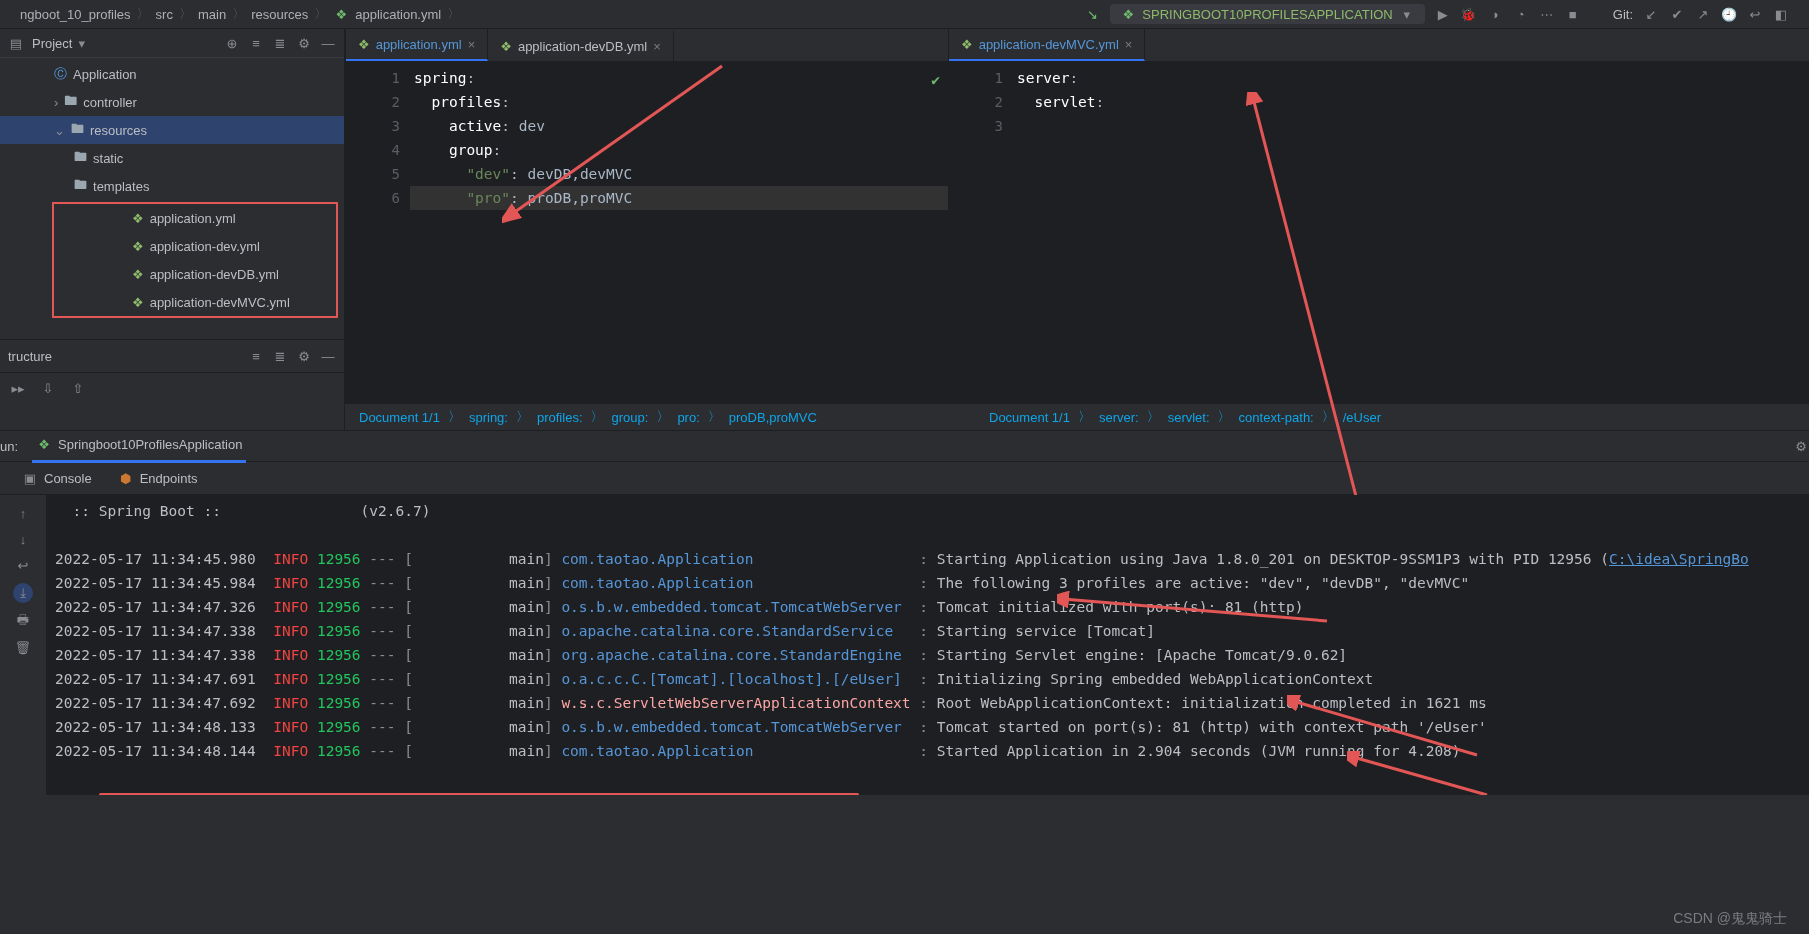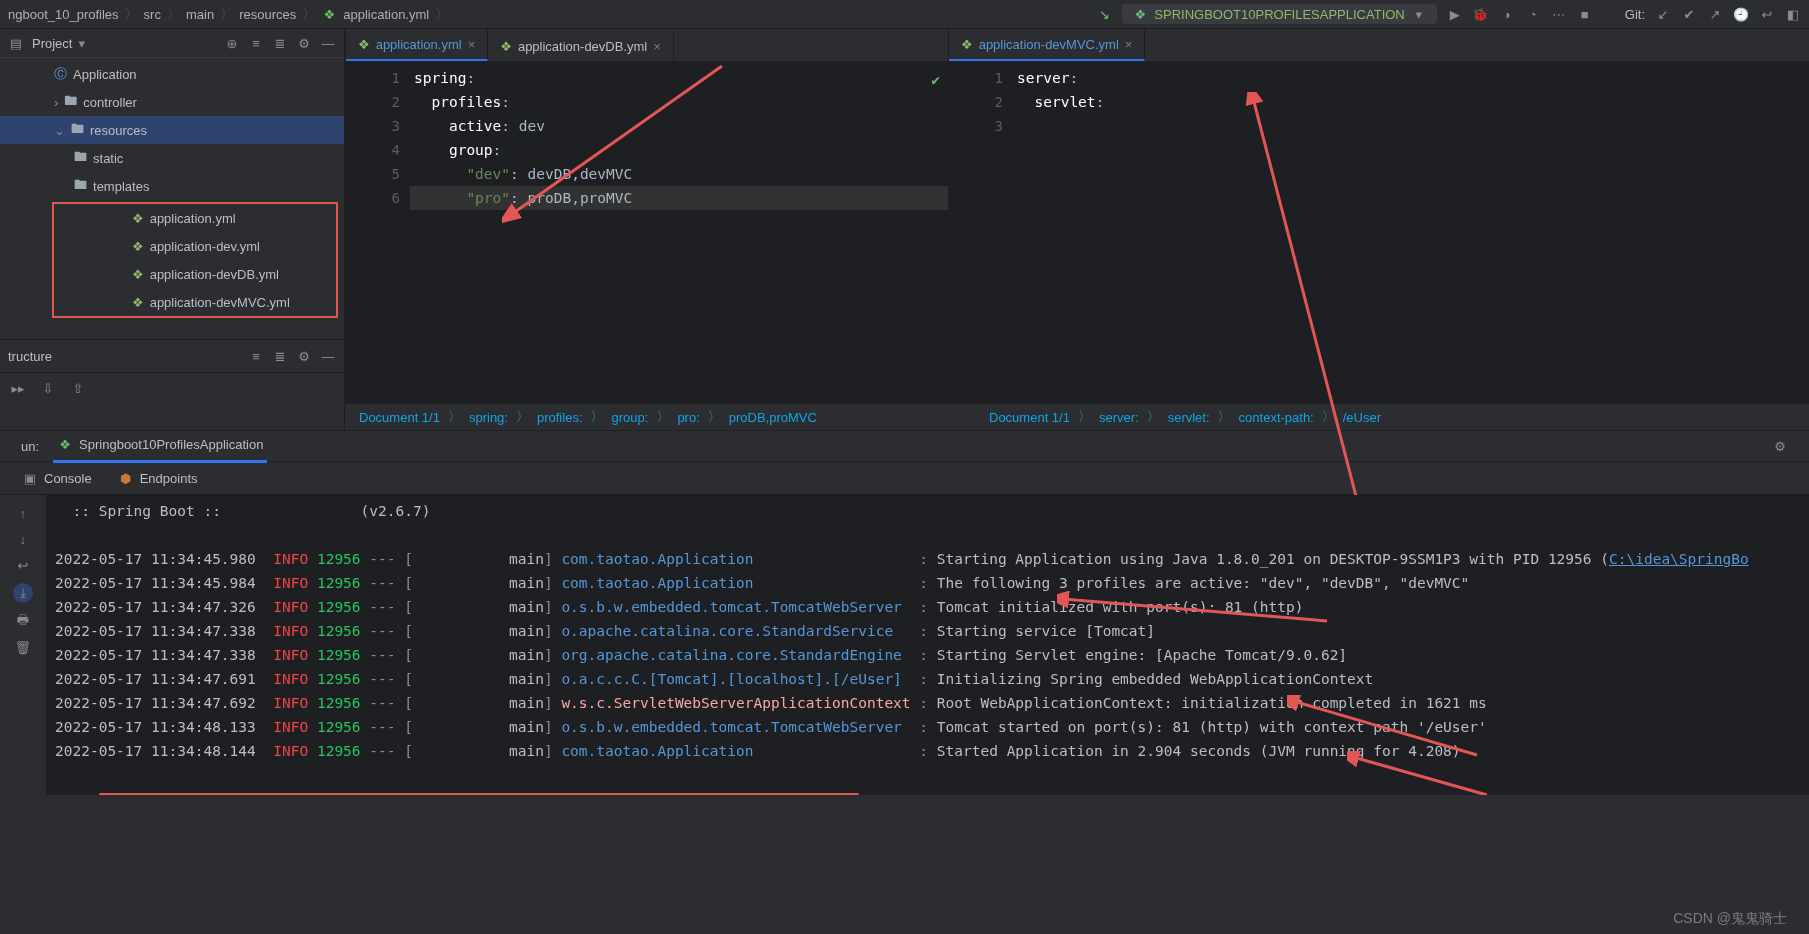--- a/index.html
+++ b/index.html
@@ -4,7 +4,7 @@
 <style>
   html,body{margin:0;padding:0;width:1809px;height:934px;background:#2b2d30;color:#bcbec4;font-family:"Segoe UI",Arial,sans-serif;font-size:13px;overflow:hidden}
   .mono{font-family:"JetBrains Mono",Consolas,monospace}
-  .toolbar-top{height:28px;display:flex;align-items:center;padding:0 8px;border-bottom:1px solid #1e1f22;gap:10px}
+  .toolbar-top{height:28px;display:flex;align-items:center;padding:0 20px;border-bottom:1px solid #1e1f22;gap:10px}
   .breadcrumb{display:flex;align-items:center;gap:6px;color:#aeb0b6;flex:1}
   .breadcrumb span[data-name="breadcrumb-item"]{cursor:pointer}
   .breadcrumb .sep{color:#5a5d63}

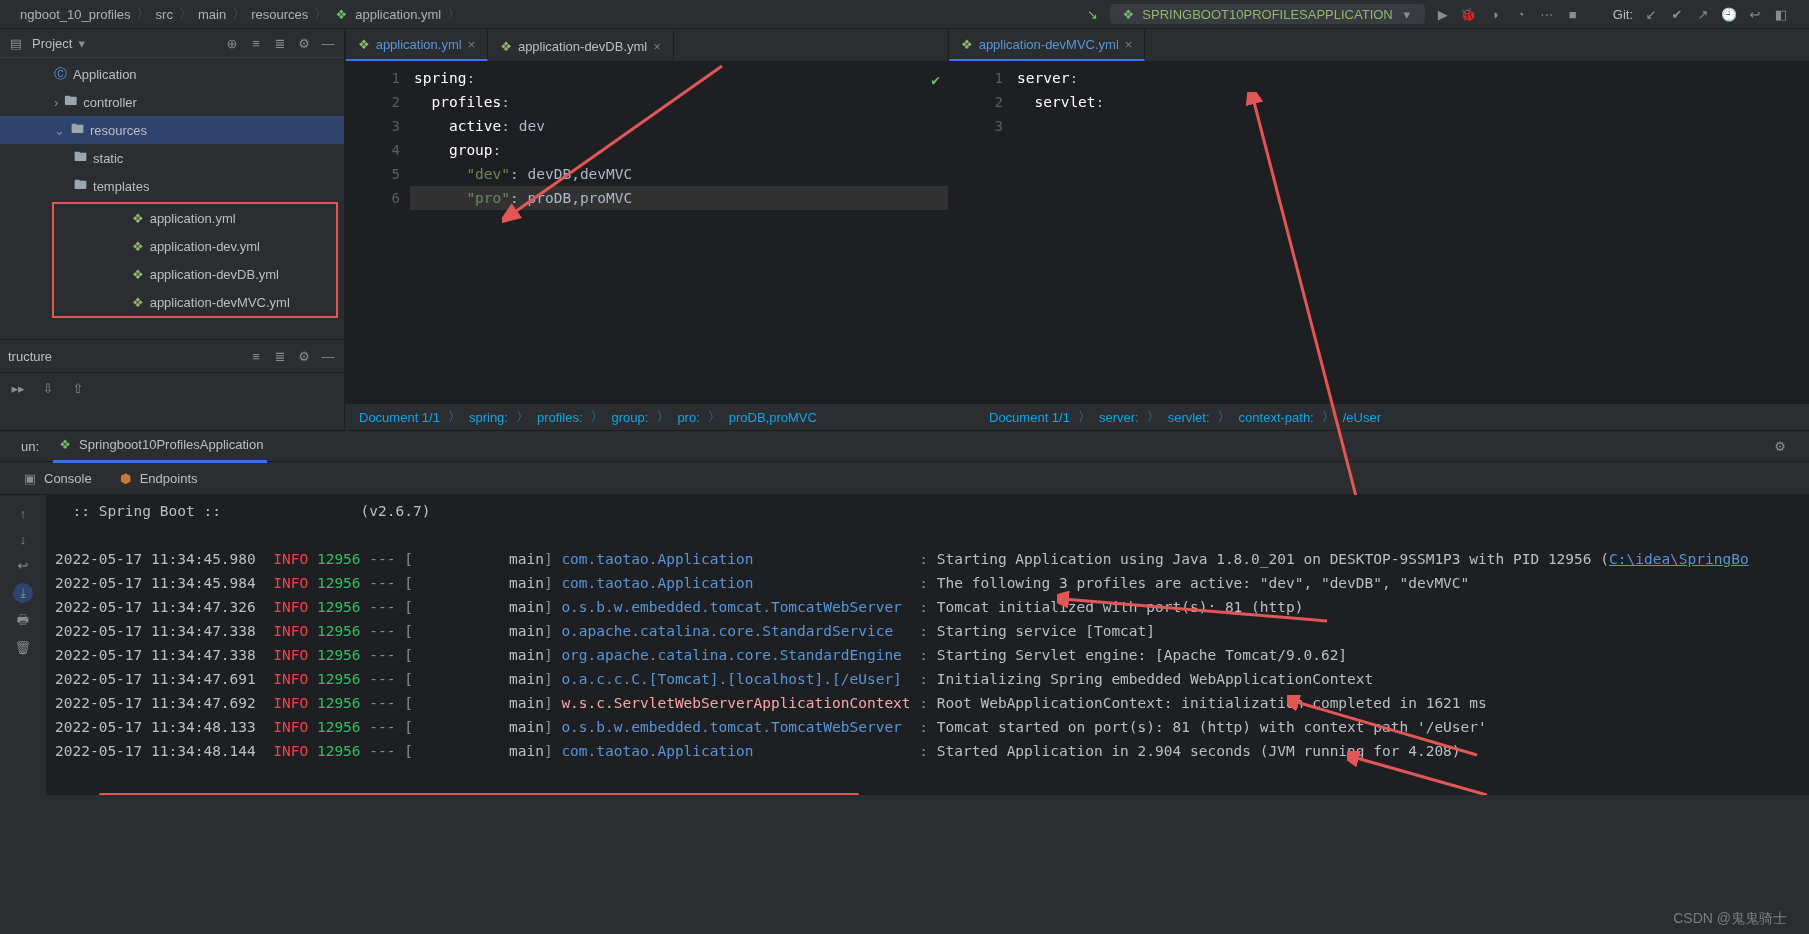--- a/index.html
+++ b/index.html
@@ -46,7 +46,7 @@
   .check-icon{position:absolute;top:6px;right:8px;color:#6fbb6d}
   .breadcrumb-bar{height:26px;border-top:1px solid #1e1f22;display:flex;align-items:center;gap:8px;padding:0 14px;color:#0ea5e9}
   .run-panel{border-top:1px solid #1e1f22}
-  .run-tabs{height:30px;display:flex;align-items:center;padding:0 21px;gap:14px;border-bottom:1px solid #1e1f22}
+  .run-tabs{height:30px;display:flex;align-items:center;padding:0 0;gap:14px;border-bottom:1px solid #1e1f22}
   .run-tab{display:flex;align-items:center;gap:6px;height:30px;padding:0 4px;cursor:pointer}
   .run-tab.active{border-bottom:3px solid #3574f0}
   .sub-tabs{height:32px;display:flex;align-items:center;gap:18px;padding:0 18px;border-bottom:1px solid #1e1f22}

